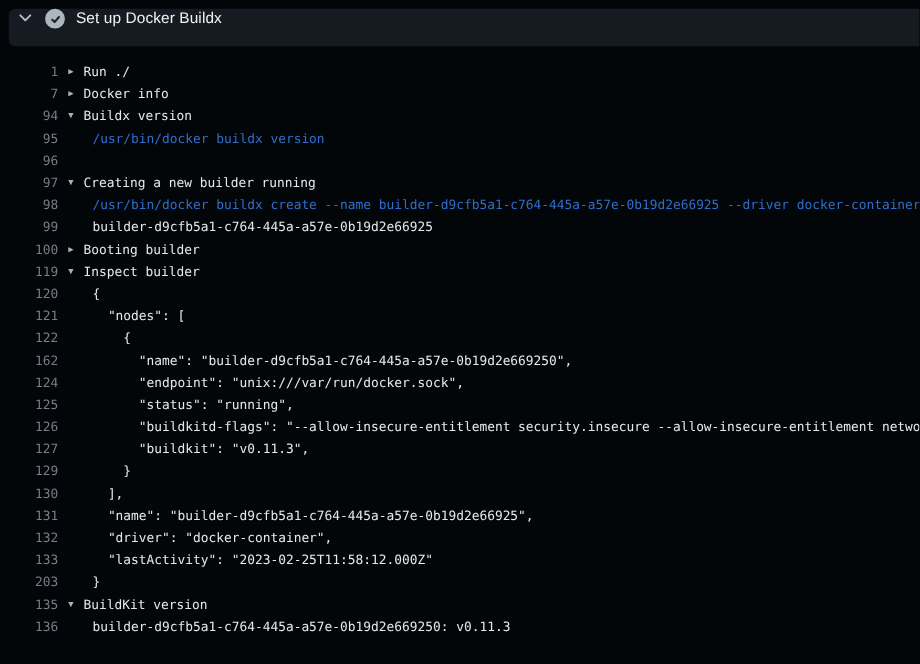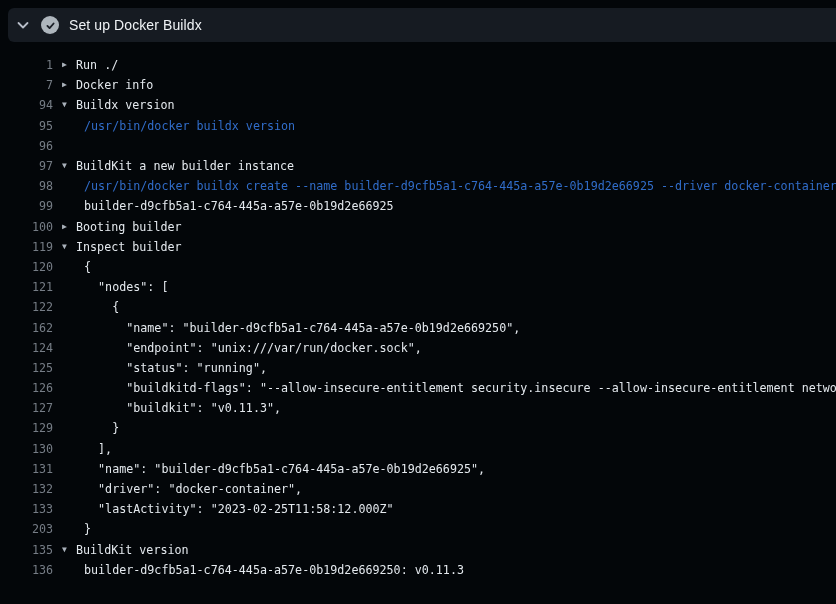--- a/index.html
+++ b/index.html
@@ -29,7 +29,7 @@
     background:var(--header-bg);
     border-radius:6px 0 0 6px;
     display:flex;
-    align-items:center;
+    align-items:flex-start;
     cursor:pointer;
   }
   .chev-box{

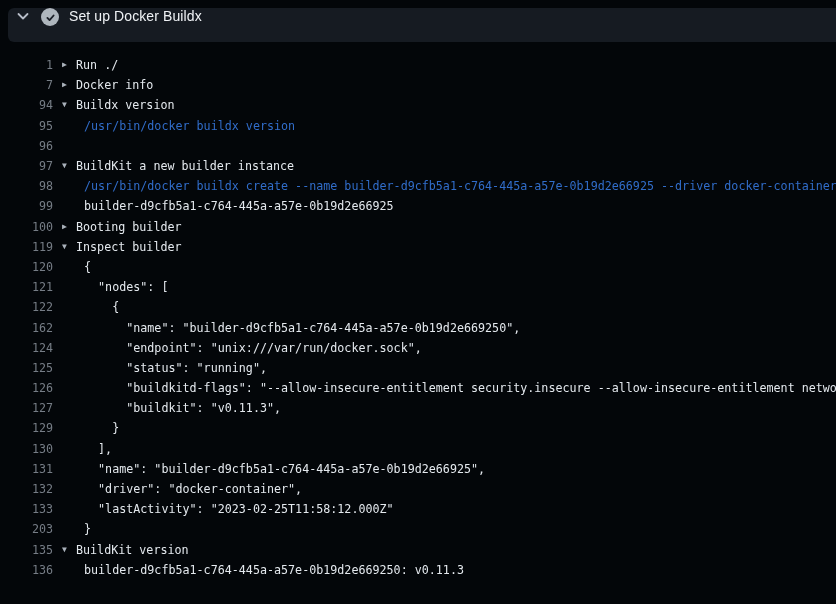--- a/index.html
+++ b/index.html
@@ -136,7 +136,7 @@
     <div class="row group-expanded">
     <span class="ln">97</span>
     <span class="arrow">▼</span>
-    <span class="text">BuildKit a new builder instance</span>
+    <span class="text">Creating a new builder running</span>
   </div>
     <div class="row command">
     <span class="ln">98</span>

